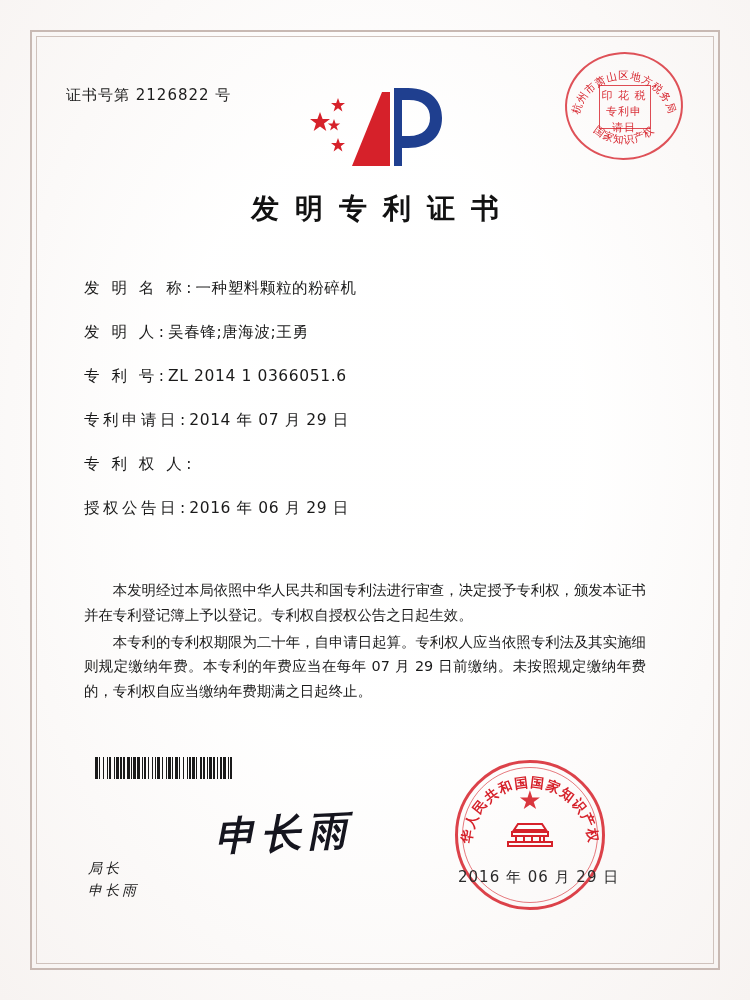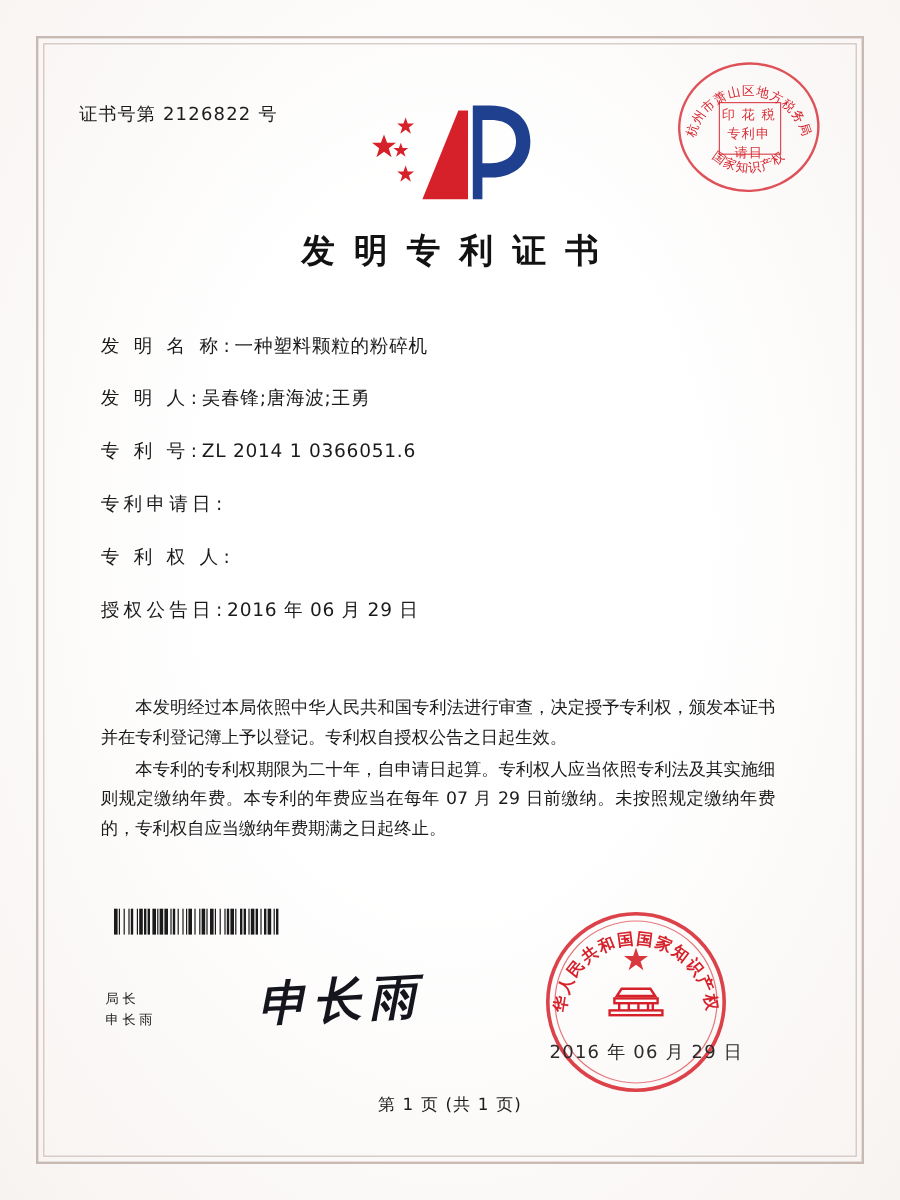--- a/index.html
+++ b/index.html
@@ -353,6 +353,7 @@
     <div class="field-row">
       <span class="field-label">专利申请日</span>
       <span class="field-colon">:</span>
+      <span class="field-value">2014 年 07 月 29 日</span>
     </div>
     <div class="field-row">
       <span class="field-label">专 利 权 人</span>

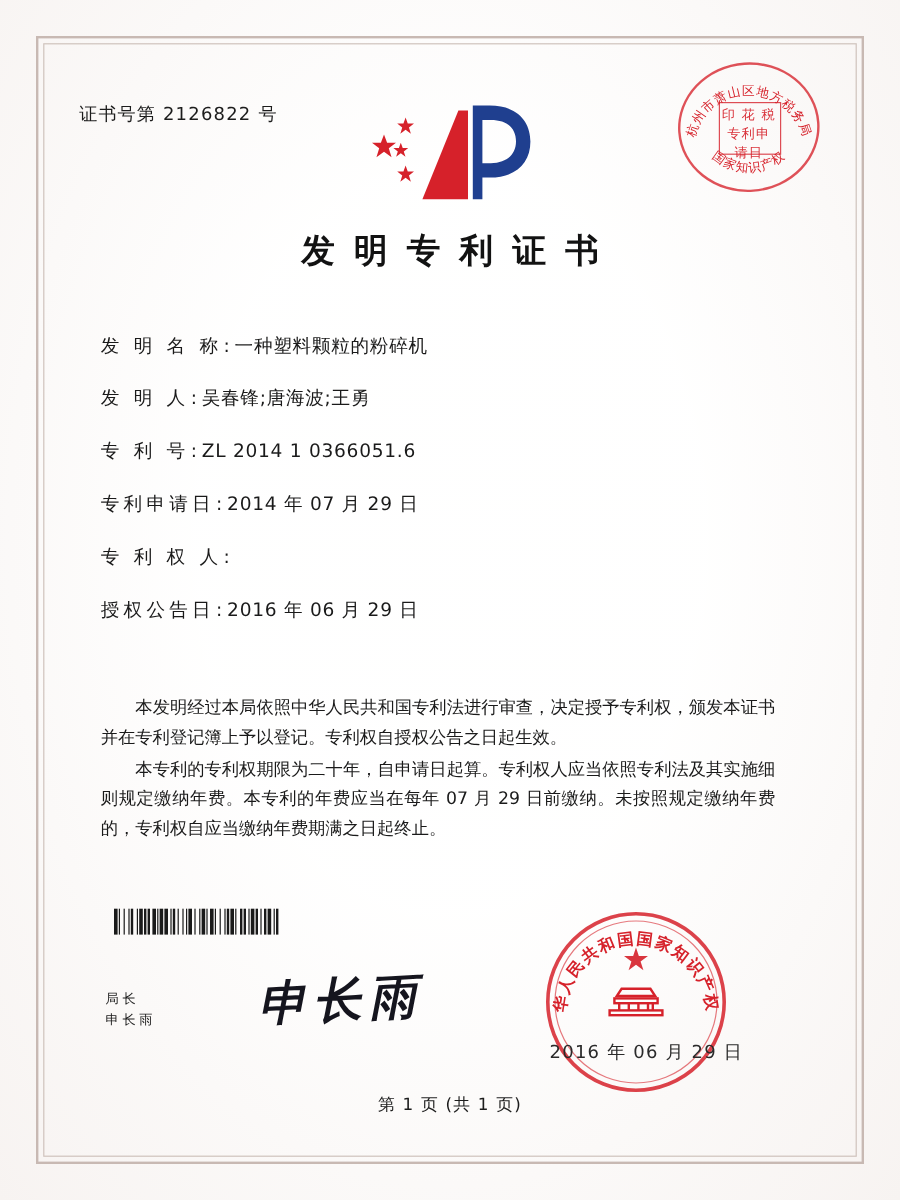--- a/index.html
+++ b/index.html
@@ -146,10 +146,11 @@
   .sig-label {
     position: absolute;
     left: 88px;
-    top: 824px;
-    font-size: 11px;
+    top: 858px;
+    font-size: 14px;
     letter-spacing: 3px;
     line-height: 1.55;
+    font-style: italic;
   }
   .sig-name {
     position: absolute;

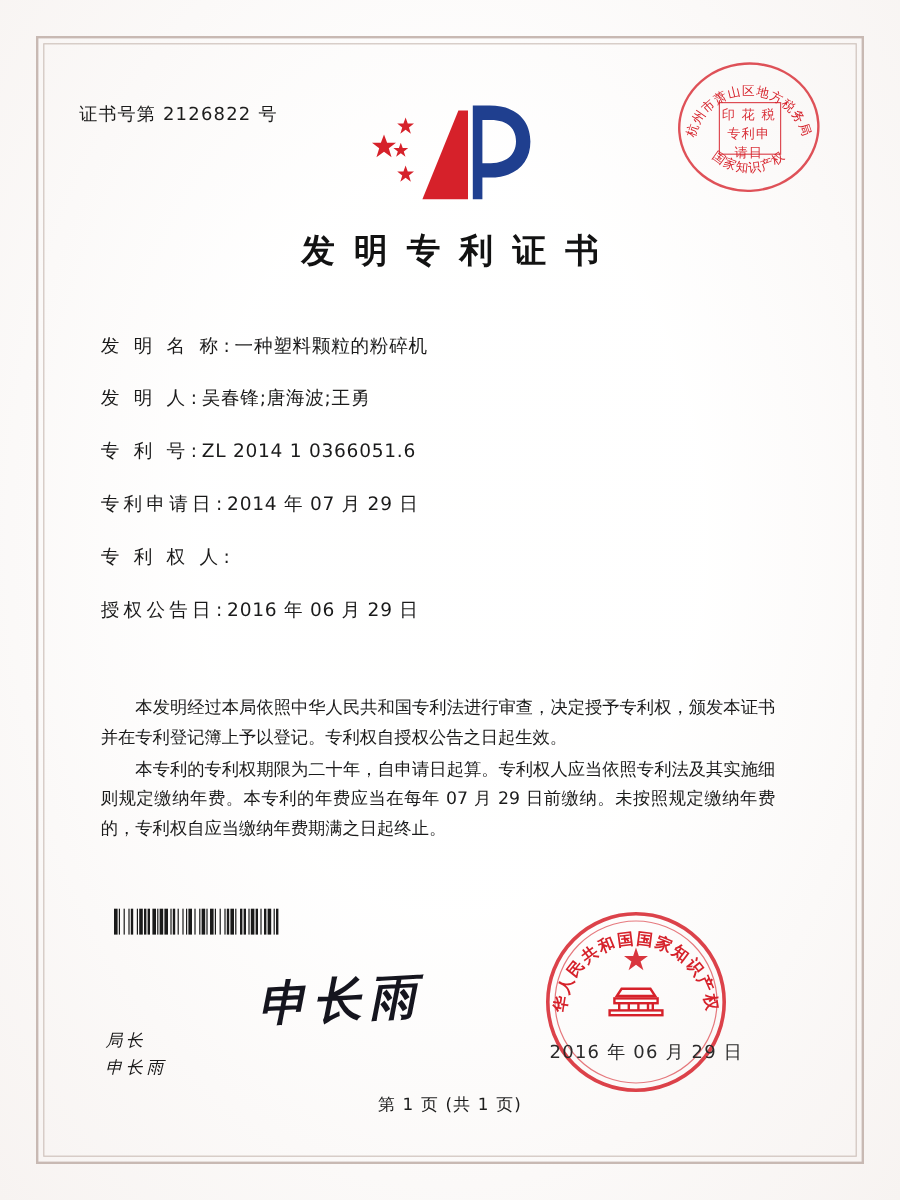--- a/index.html
+++ b/index.html
@@ -486,7 +486,6 @@
   </div>
   <div class="seal-date">2016 年 06 月 29 日</div>
 
-  <div class="footer">第 1 页 (共 1 页)</div>
 </div>
 
 </body></html>

